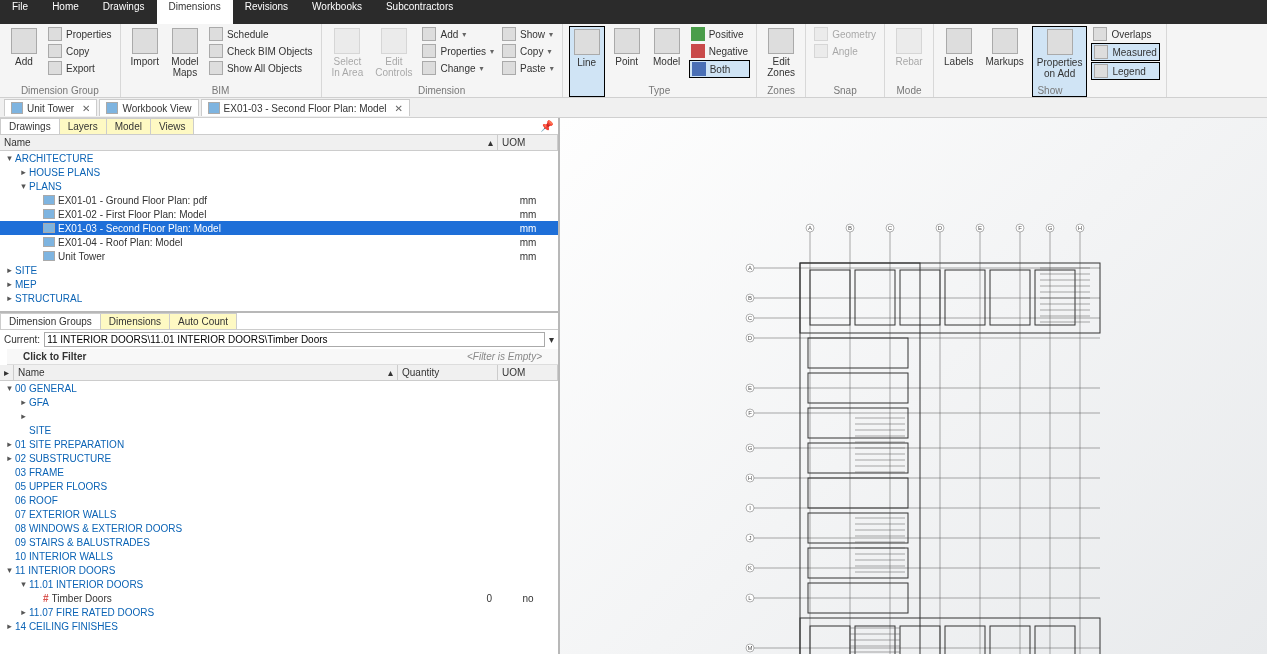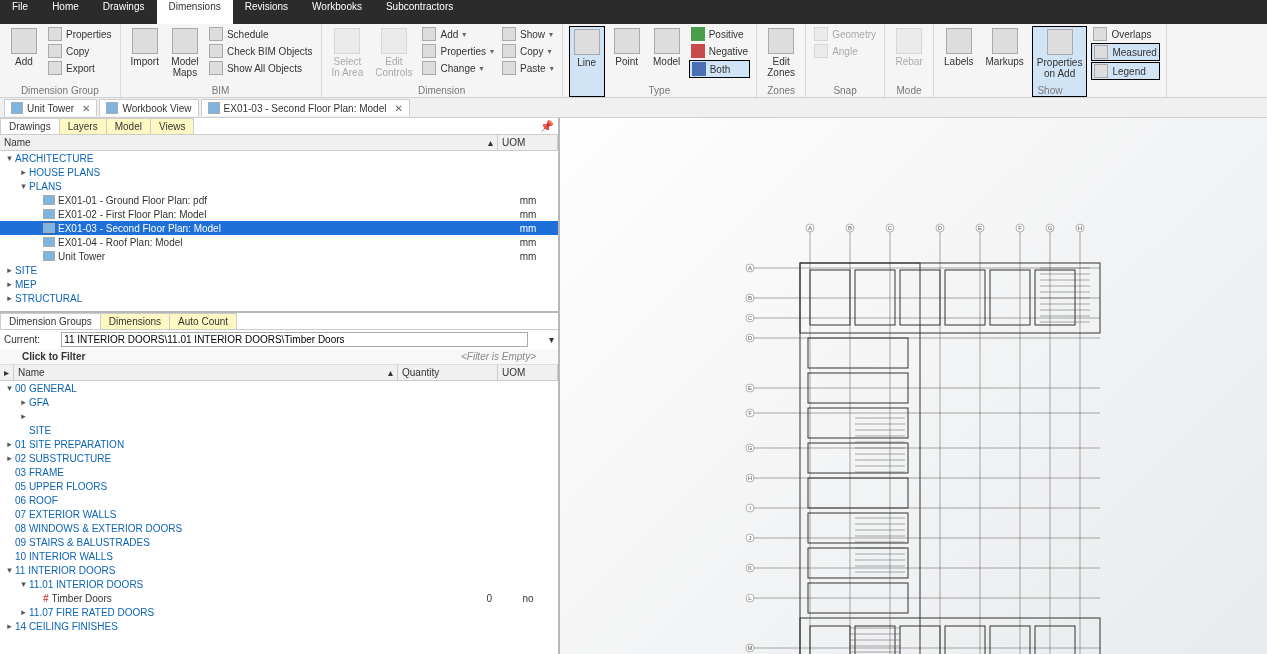--- a/index.html
+++ b/index.html
@@ -39,7 +39,7 @@
 .tree-row.link .name { color: #0b63b5; }
 .tree-row.selected .name { color: #fff; }
 .dim-section { border-top: 2px solid #b8b8b8; }
-.current-row { display: flex; align-items: center; padding: 2px 4px; gap: 21px; font-size: 10px; }
+.current-row { display: flex; align-items: center; padding: 2px 4px; gap: 4px; font-size: 10px; }
 .current-row input { flex: 1; border: 1px solid #aaa; font-size: 10px; padding: 1px 2px; }
 .filter-row { display: flex; justify-content: space-between; padding: 2px 22px; font-size: 10px; font-weight: bold; background: #f8f8f8; border-bottom: 1px solid #ddd; }
 .filter-row .empty { font-style: italic; font-weight: normal; color: #888; }

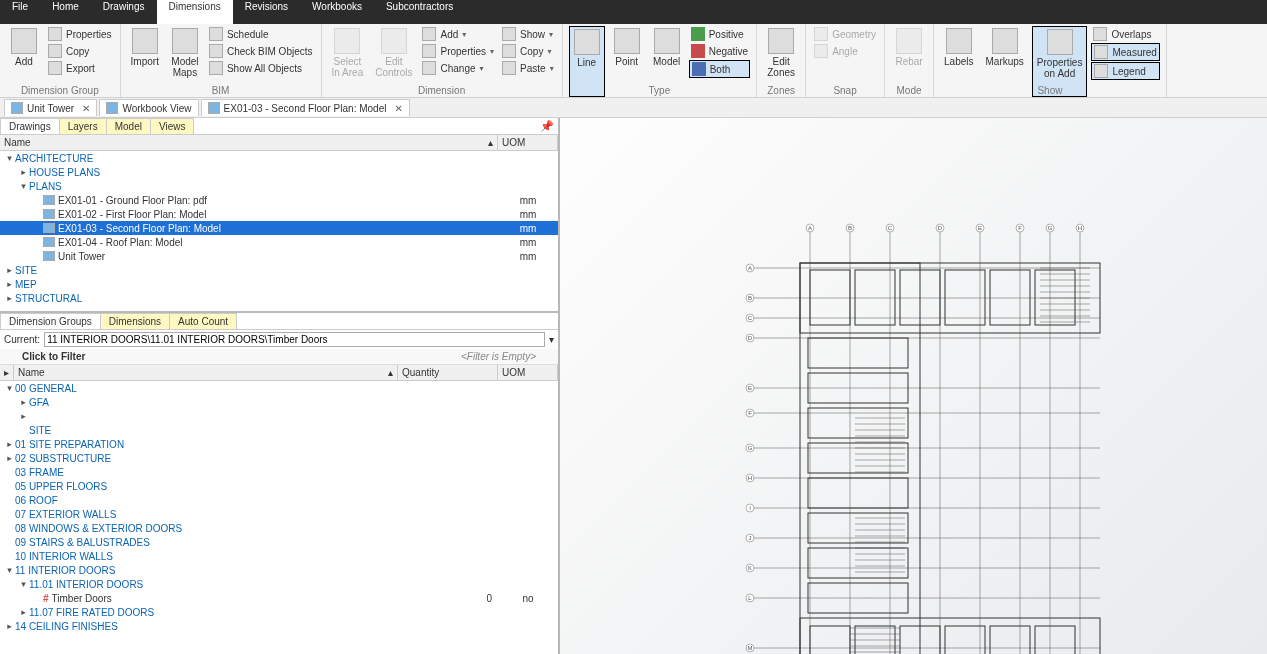--- a/index.html
+++ b/index.html
@@ -41,7 +41,7 @@
 .dim-section { border-top: 2px solid #b8b8b8; }
 .current-row { display: flex; align-items: center; padding: 2px 4px; gap: 4px; font-size: 10px; }
 .current-row input { flex: 1; border: 1px solid #aaa; font-size: 10px; padding: 1px 2px; }
-.filter-row { display: flex; justify-content: space-between; padding: 2px 22px; font-size: 10px; font-weight: bold; background: #f8f8f8; border-bottom: 1px solid #ddd; }
+.filter-row { display: flex; justify-content: space-between; padding: 2px 16px; font-size: 10px; font-weight: bold; background: #f8f8f8; border-bottom: 1px solid #ddd; margin-left: 7px; }
 .filter-row .empty { font-style: italic; font-weight: normal; color: #888; }
 .dim-tree .tree-row .qty { width: 100px; text-align: right; padding-right: 6px; }
 .right-panel { flex: 1; background: linear-gradient(135deg, #fefefe 0%, #e8eaec 100%); position: relative; overflow: hidden; }

